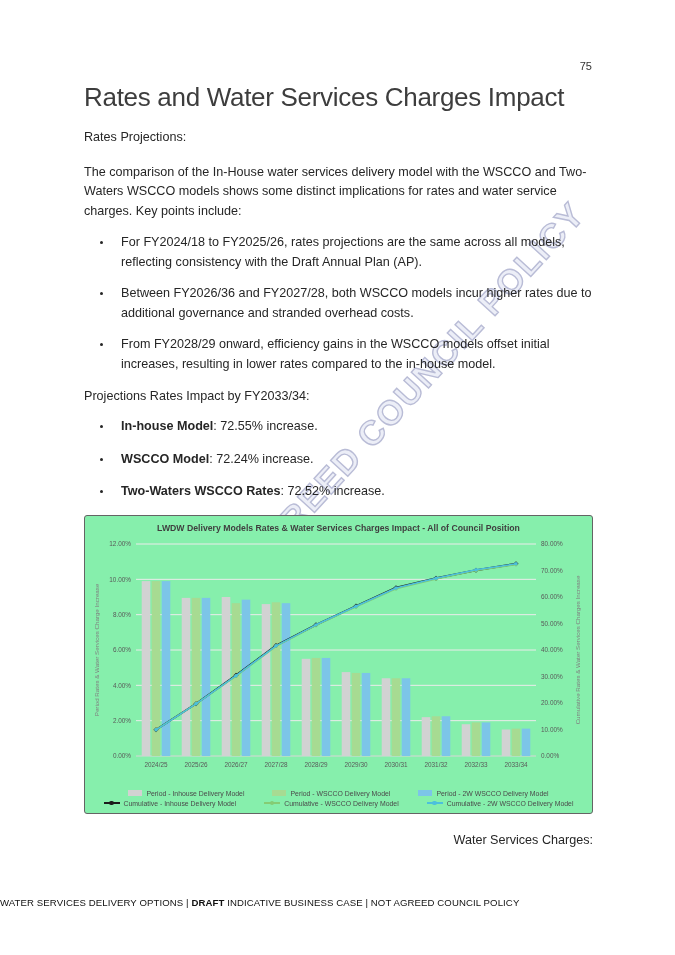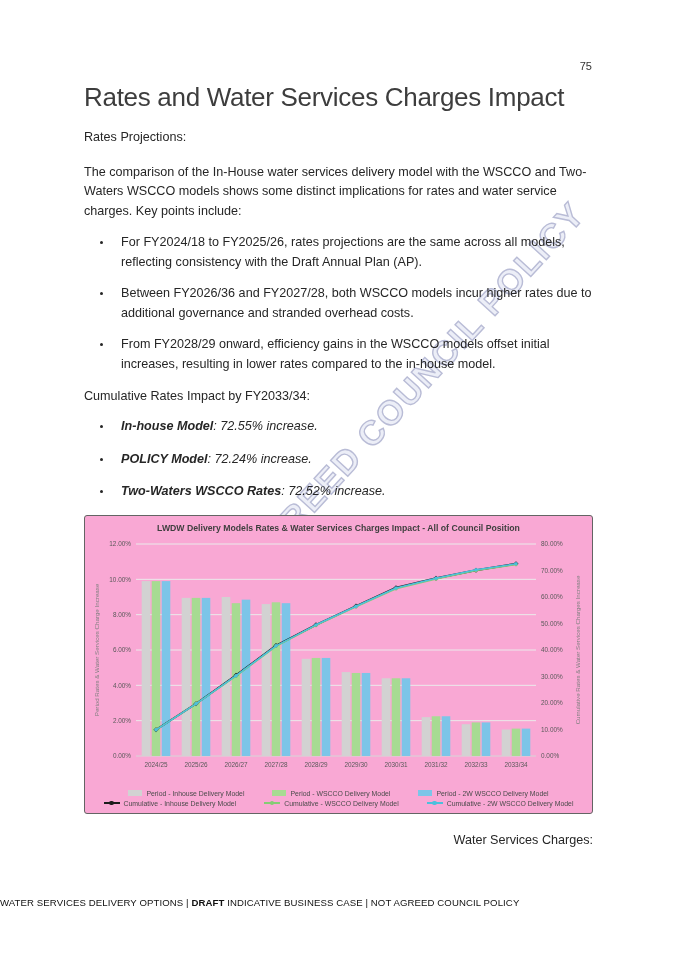--- a/index.html
+++ b/index.html
@@ -92,7 +92,7 @@
         <li>From FY2028/29 onward, efficiency gains in the WSCCO models offset initial increases, resulting in lower rates compared to the in-house model.</li>
       </ul>
 
-    <p class="body-text section-label">Cumulative Rates Impact by FY2033/34:</p>
+    <p class="body-text section-label">Projections Rates Impact by FY2033/34:</p>
 
     <ul class="bullets tight">
         <li><strong>In-house Model</strong>: 72.55% increase.</li>

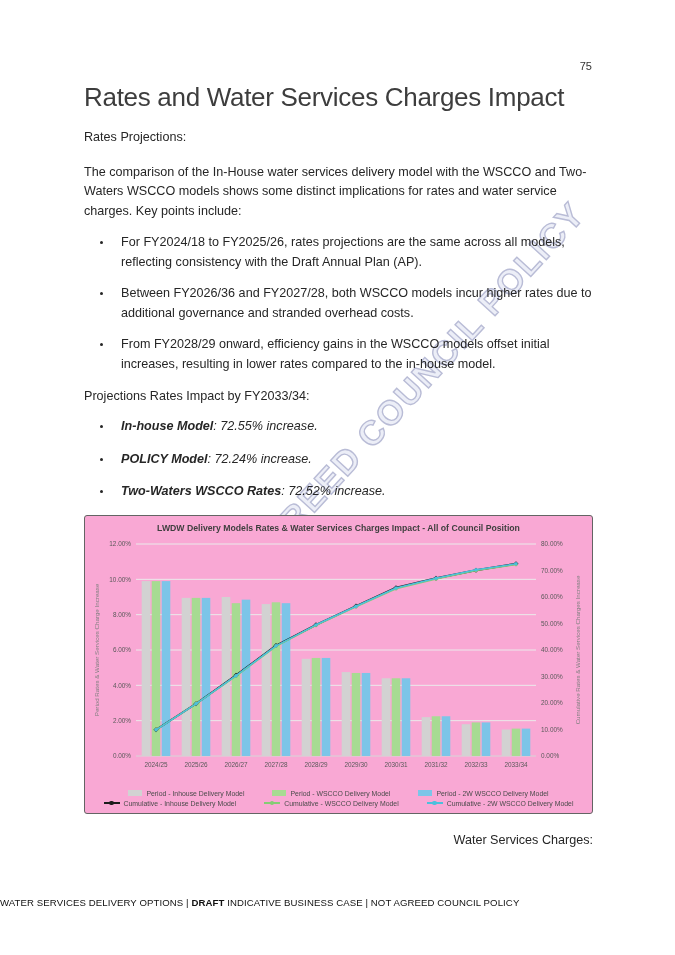--- a/index.html
+++ b/index.html
@@ -41,7 +41,7 @@
   ul.bullets { margin-top:11px; padding-left:29px; list-style:disc; }
   ul.bullets li { padding-left:8px; margin-bottom:11px; font-size:12.6px; line-height:1.58; }
   ul.bullets li::marker { font-size:10px; }
-  ul.bullets.tight li { margin-bottom:12.5px;font-style:italic; }
+  ul.bullets.tight li { margin-bottom:12.5px; }
 
   .chart-box {
     margin-top:10px;

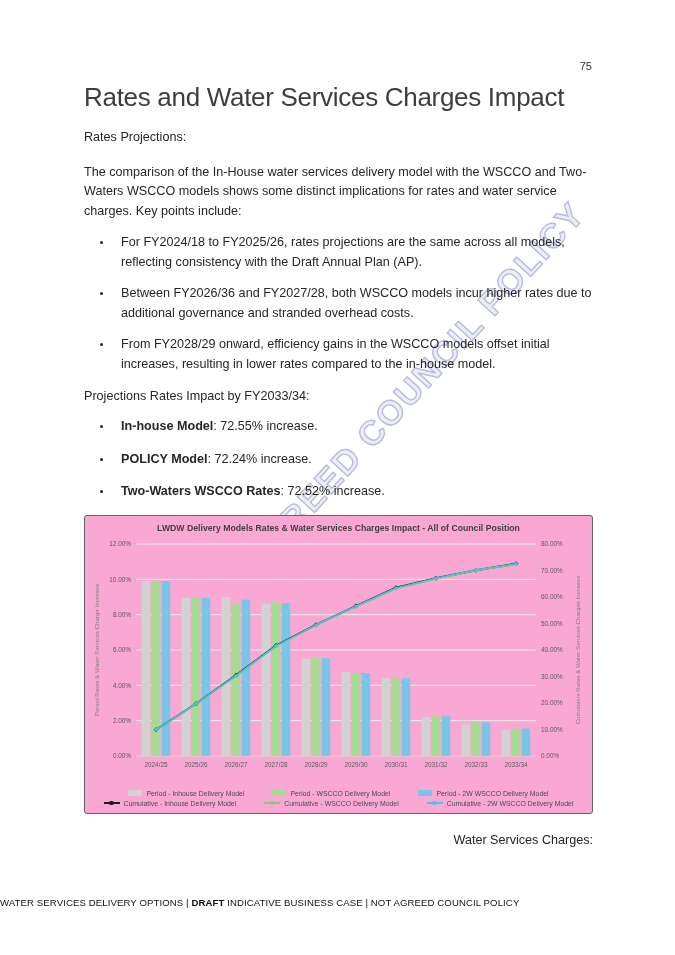--- a/index.html
+++ b/index.html
@@ -96,7 +96,7 @@
 
     <ul class="bullets tight">
         <li><strong>In-house Model</strong>: 72.55% increase.</li>
-        <li><strong>POLICY Model</strong>: 72.24% increase.</li>
+        <li><strong>WSCCO Model</strong>: 72.24% increase.</li>
         <li><strong>Two-Waters WSCCO Rates</strong>: 72.52% increase.</li>
       </ul>
 

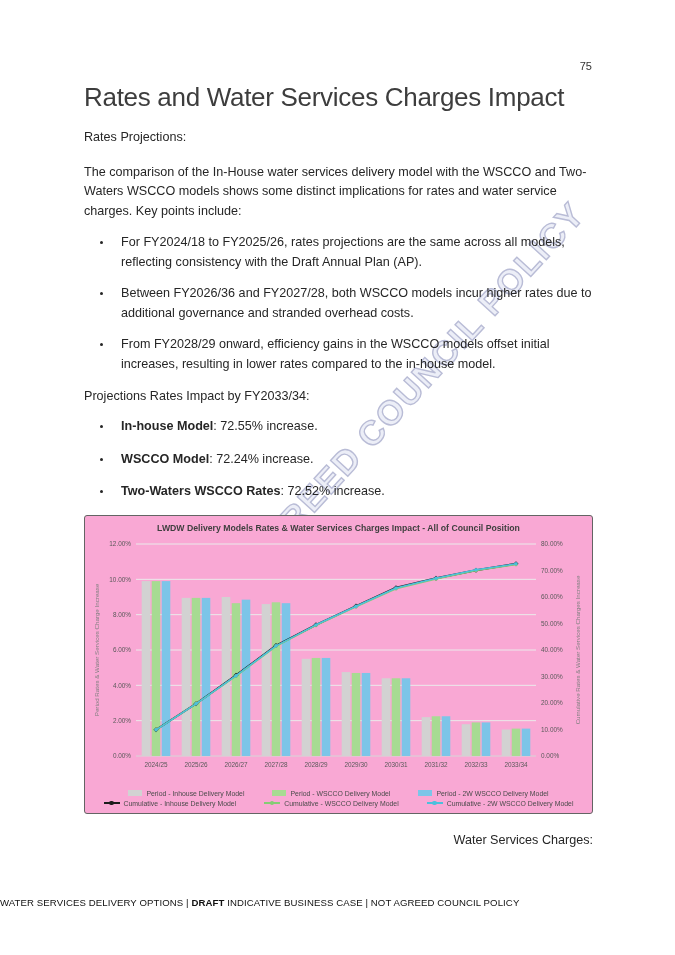--- a/index.html
+++ b/index.html
@@ -46,7 +46,7 @@
   .chart-box {
     margin-top:10px;
     border:1.5px solid #646464; border-radius:3px;
-    background:#f9a8d4; padding:7px 5px 4px;
+    background:#86efac; padding:7px 5px 4px;
     position:relative; z-index:2;
   }
   .chart-title {

